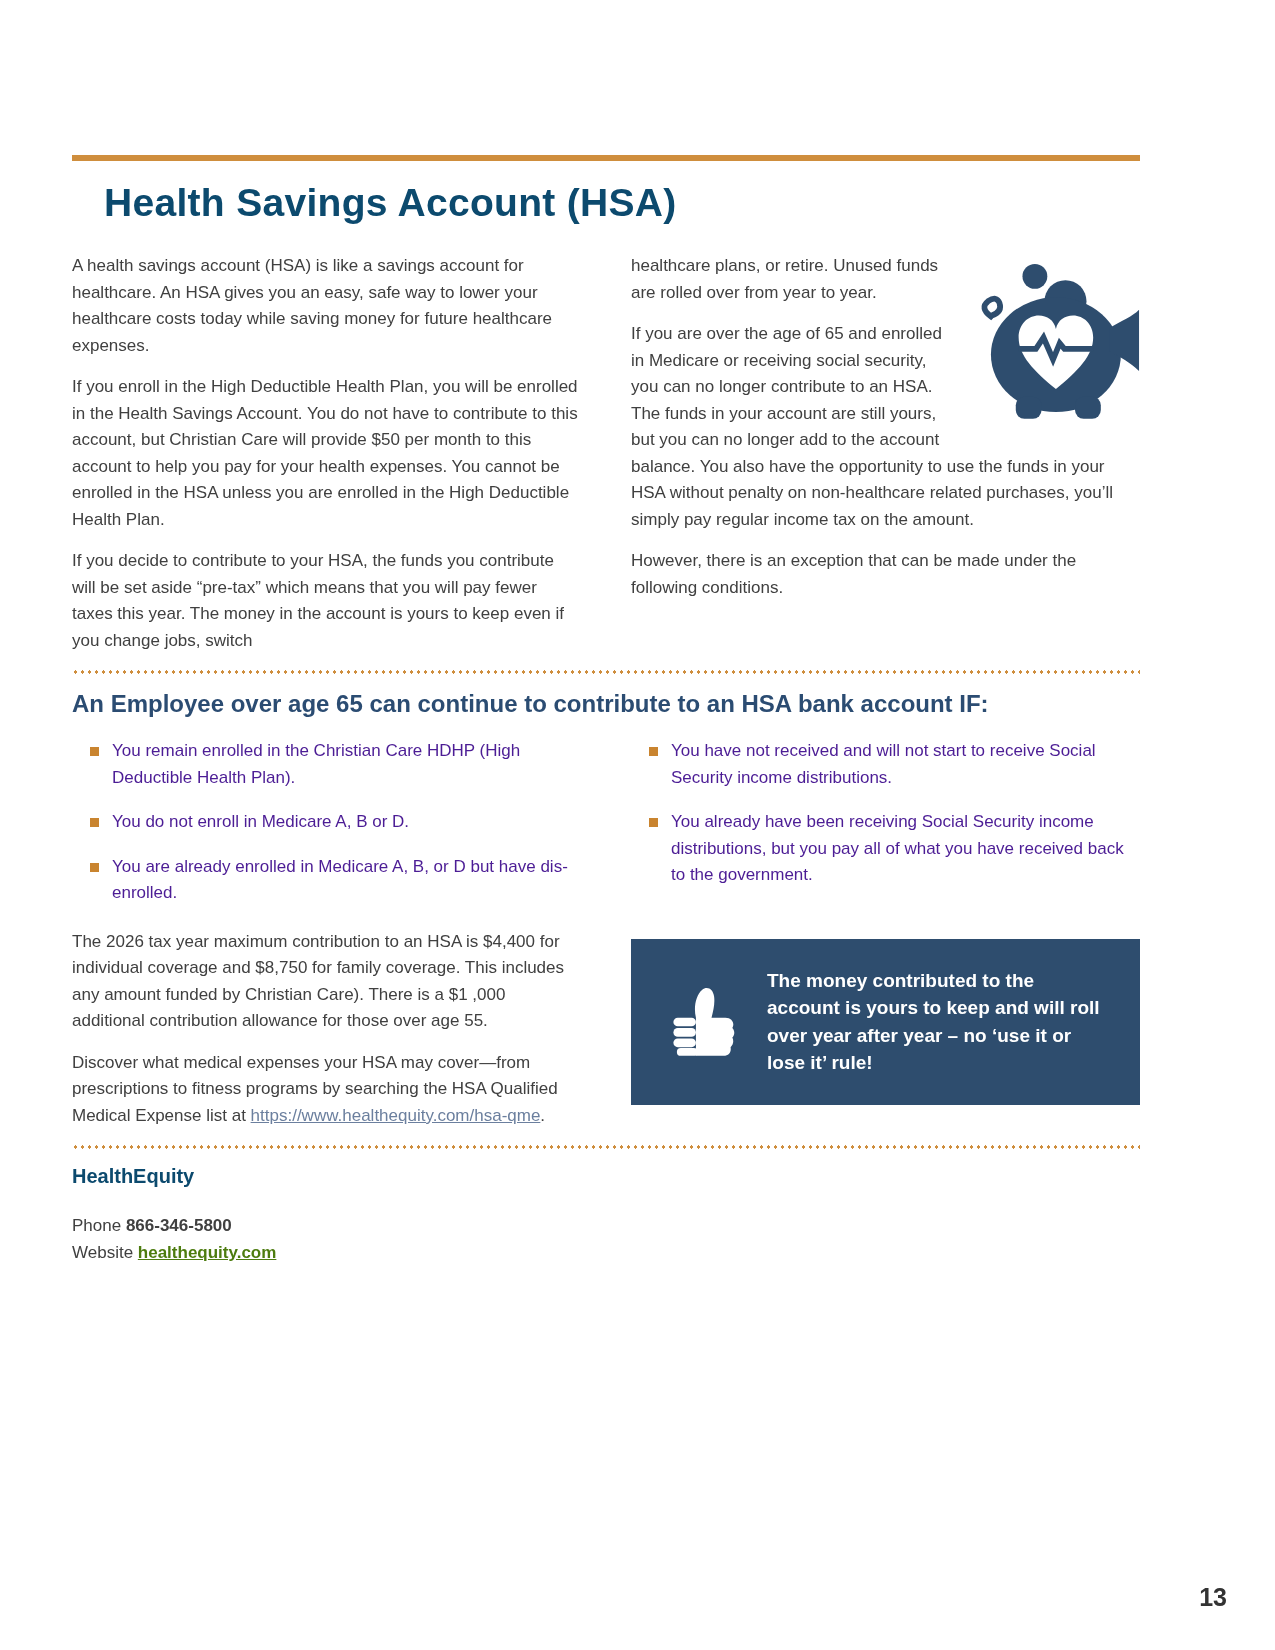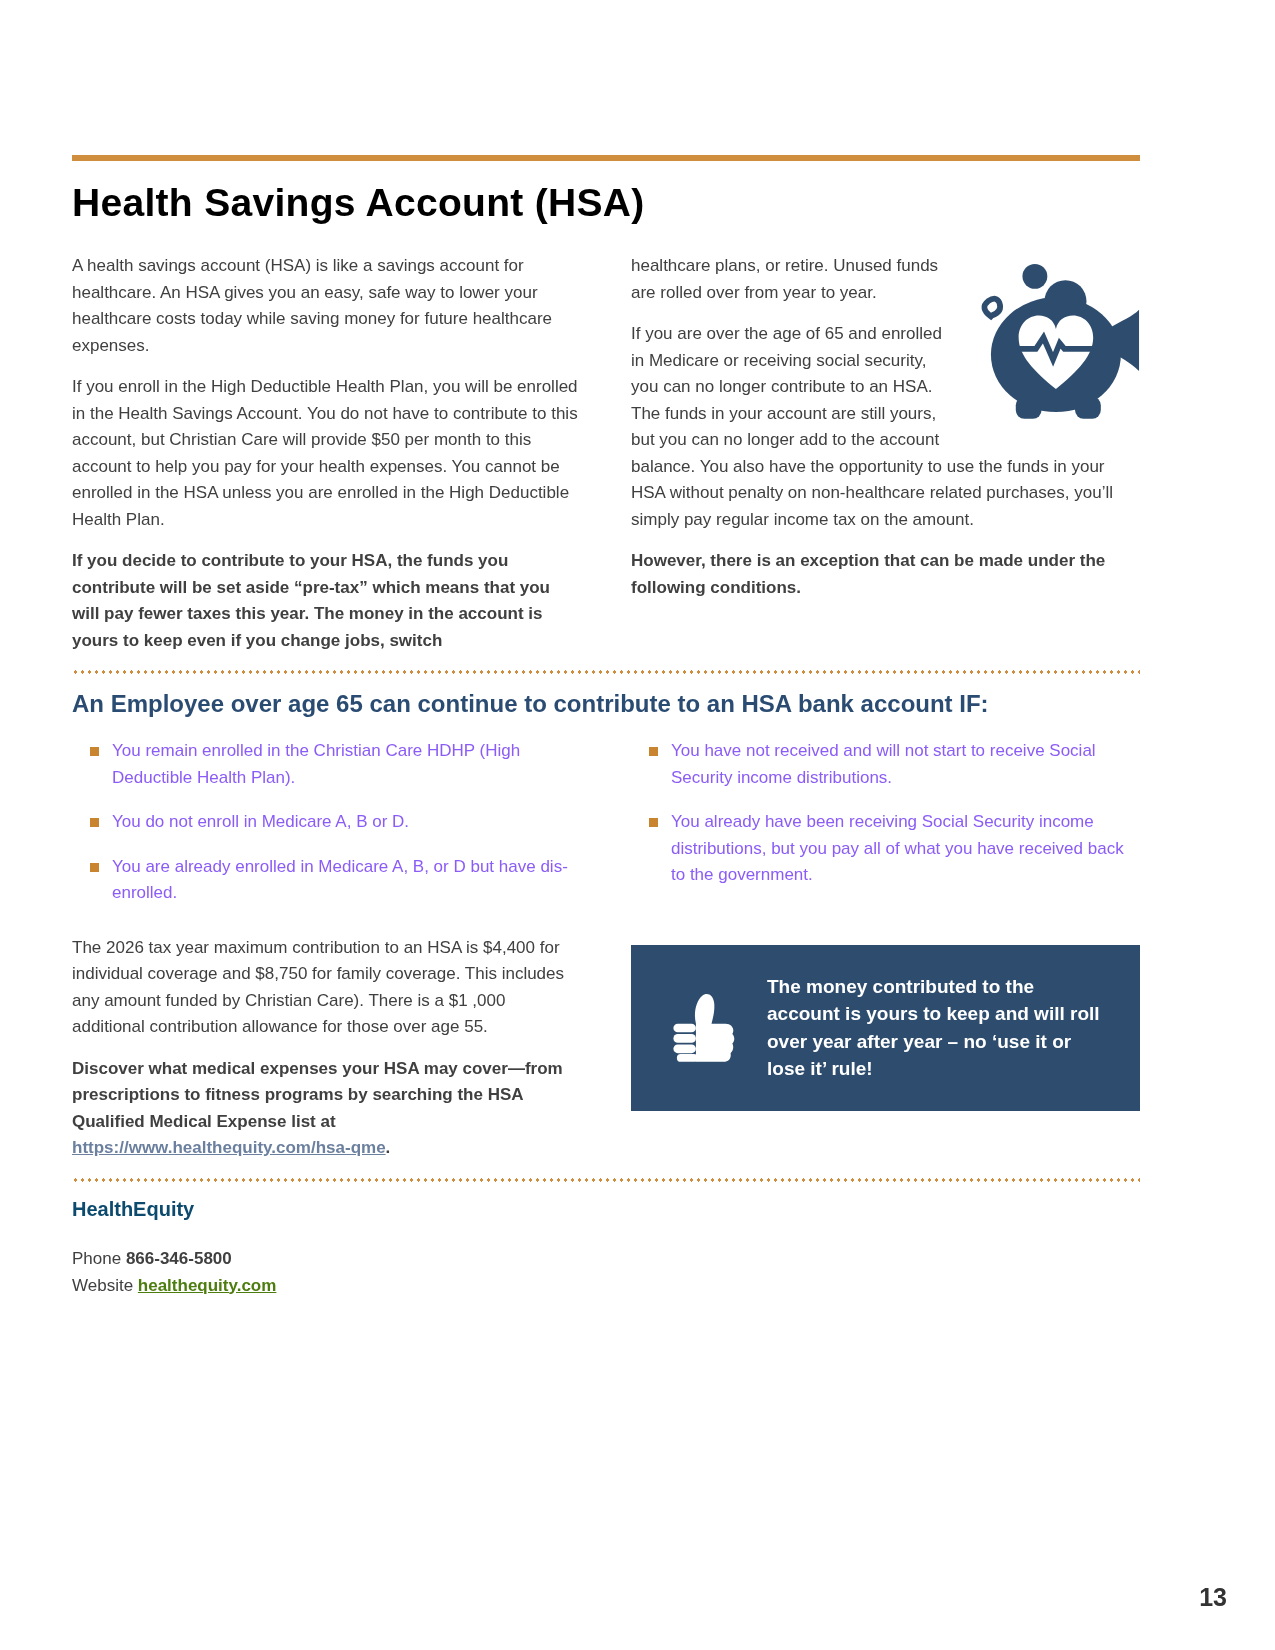--- a/index.html
+++ b/index.html
@@ -25,8 +25,9 @@
     margin-top: 20px;
     font-size: 39px;
     font-weight: bold;
-    color: #000000;
+    color: #0c4a6e;
     letter-spacing: 0.3px;
+    margin-left: 32px;
   }
 
   .cols { display: flex; gap: 50px; }

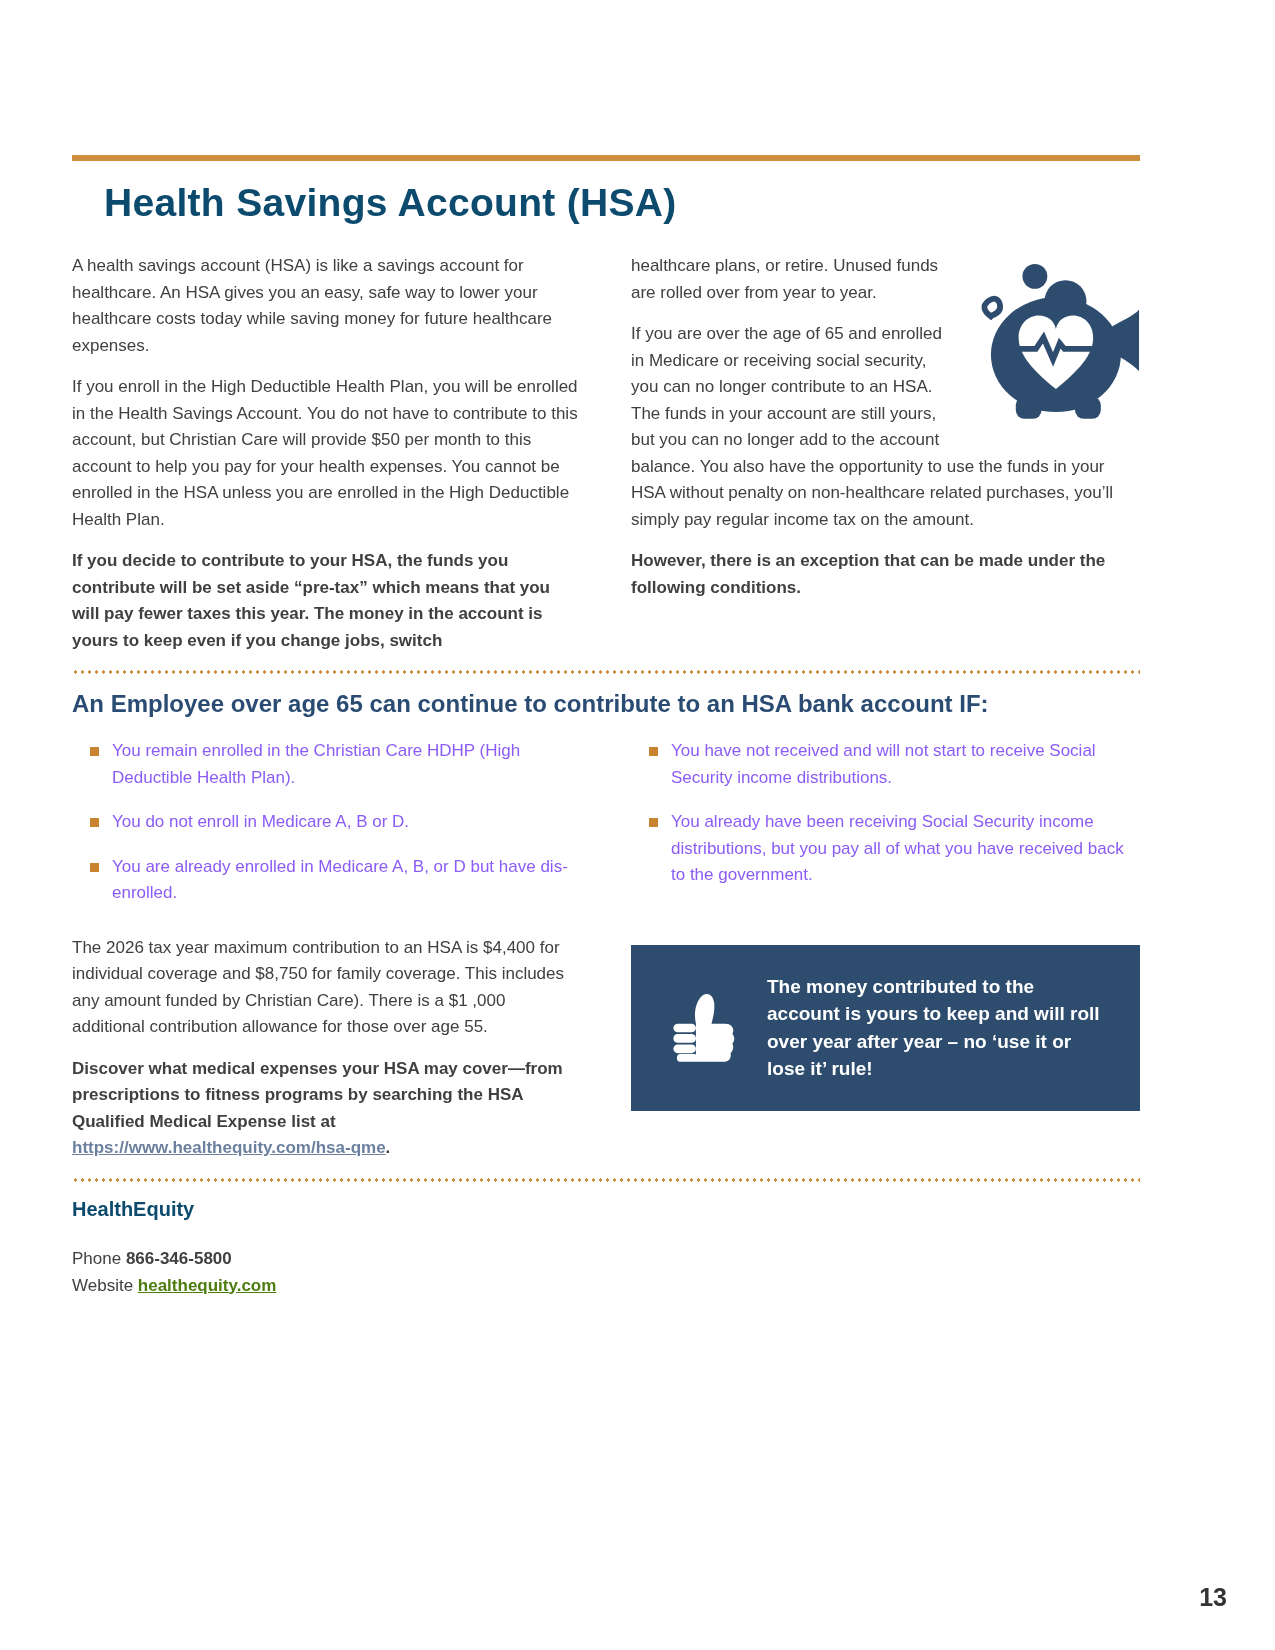--- a/index.html
+++ b/index.html
@@ -41,7 +41,7 @@
     color: #404040;
     margin-bottom: 15px;
   }
-  p.body:last-child { margin-bottom: 0; font-weight: bold; }
+  p.body:last-child { margin-bottom: 0; }
 
   .piggy-wrap {
     float: right;

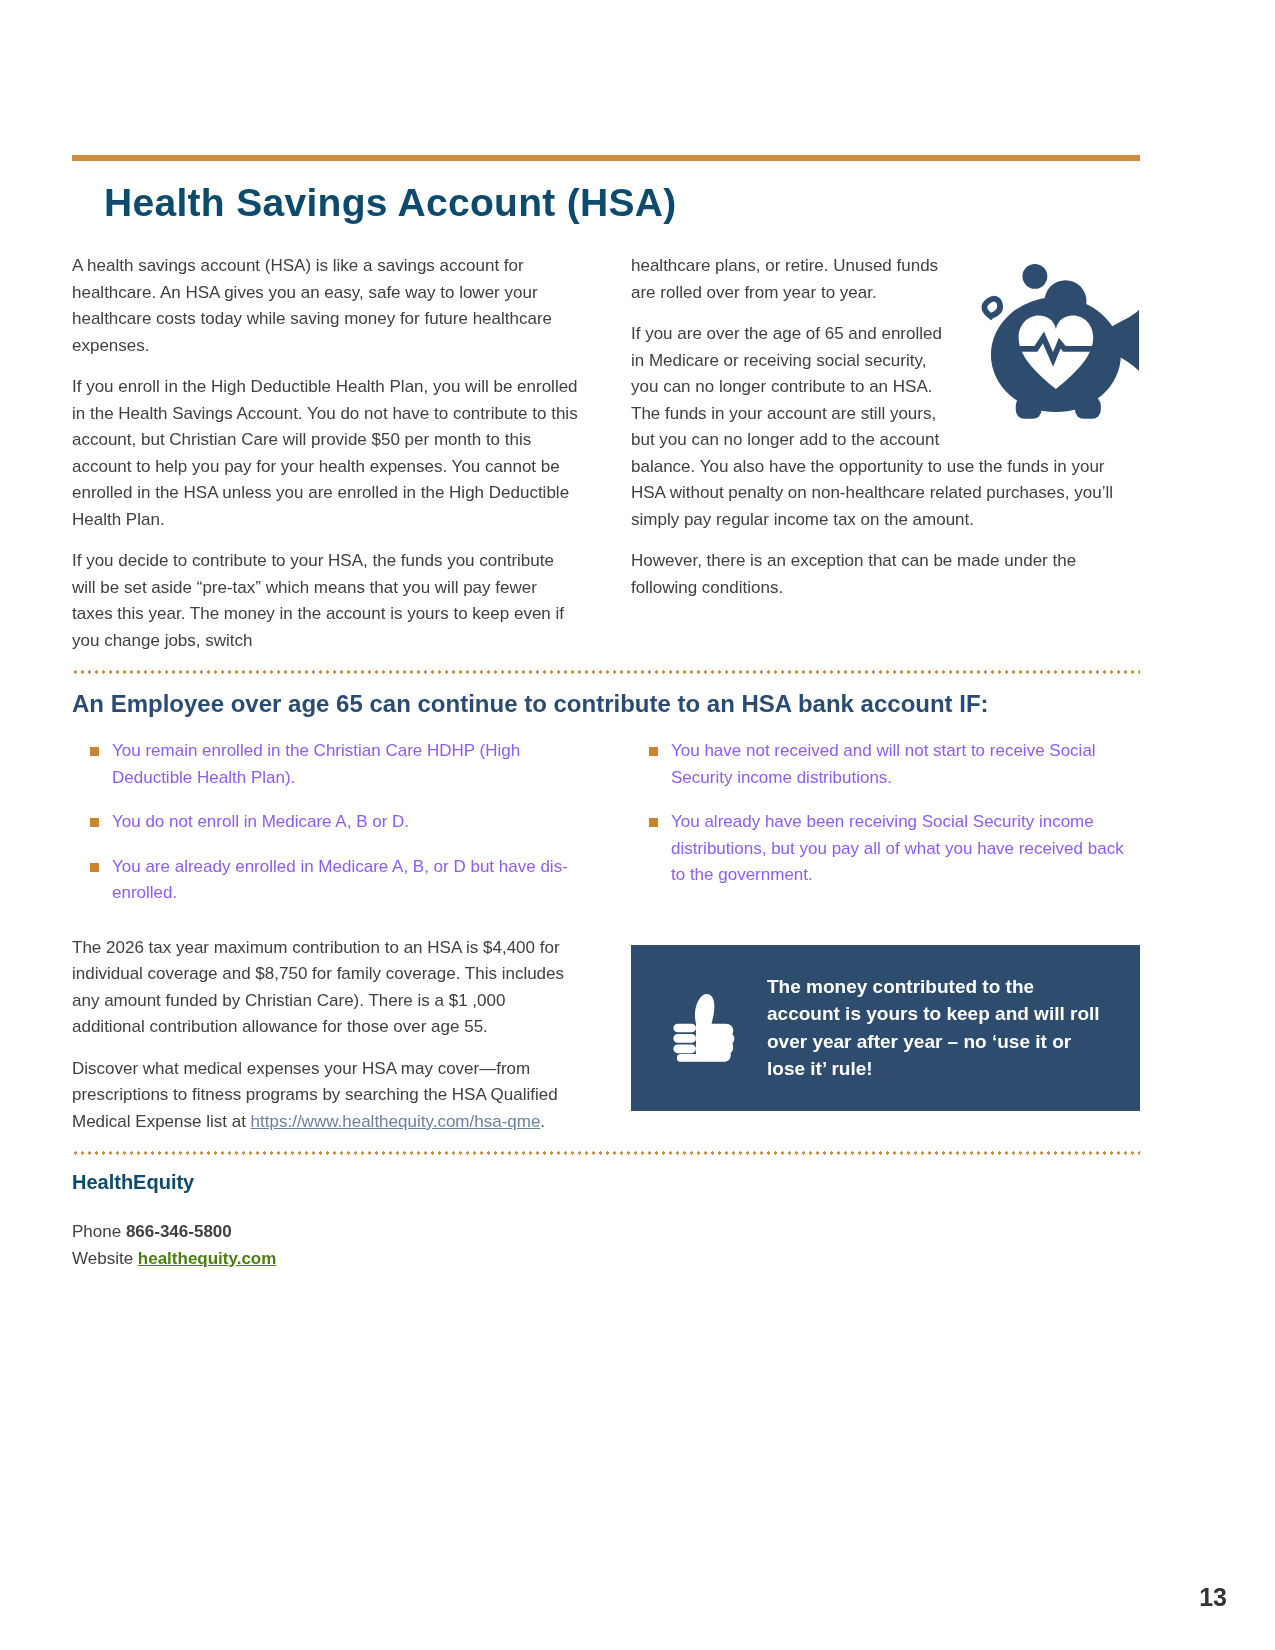--- a/index.html
+++ b/index.html
@@ -74,7 +74,7 @@
     margin-bottom: 18px;
     font-size: 17px;
     line-height: 26.5px;
-    color: #8b5cf6;
+    color: #4c1d95;
   }
   ul.bullets .sq {
     flex: none;

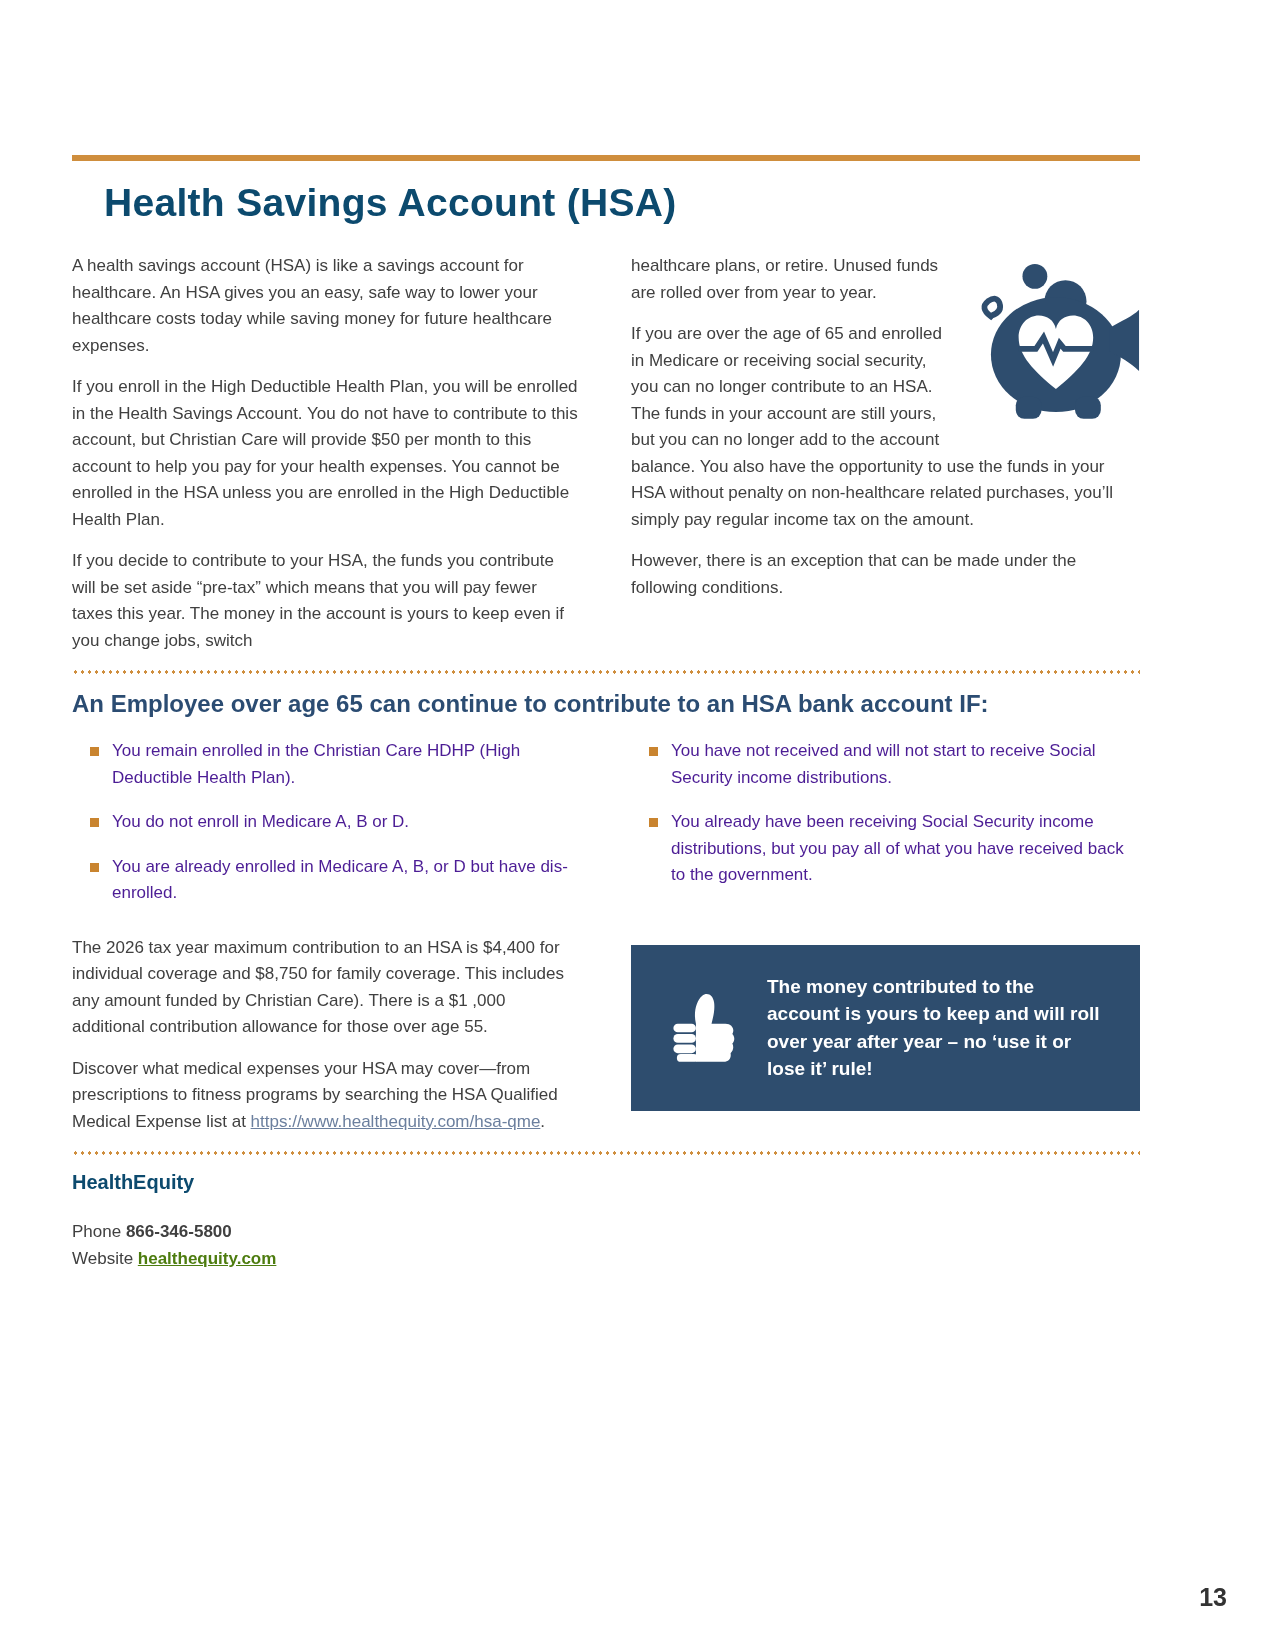--- a/index.html
+++ b/index.html
@@ -84,7 +84,7 @@
     background: #c9842f;
   }
 
-  .bottom-cols { margin-top: 10px; }
+  .bottom-cols { margin-top: 4px; }
 
   a.url-link {
     color: #6b7f9e;

